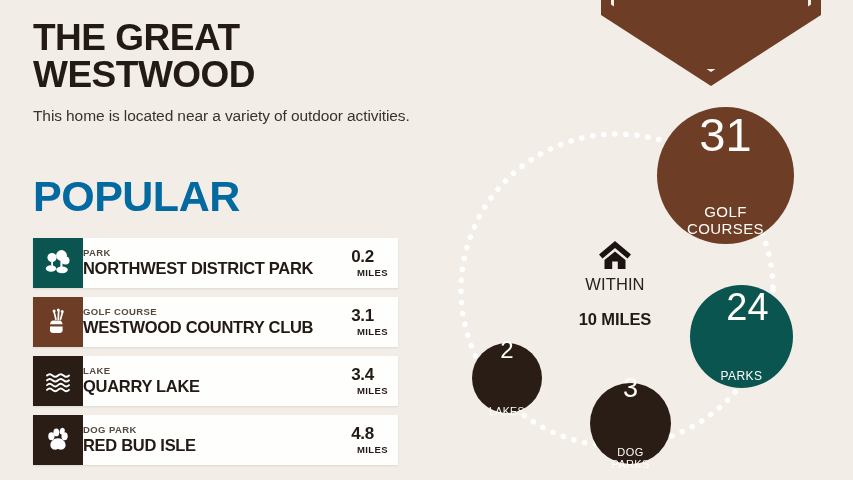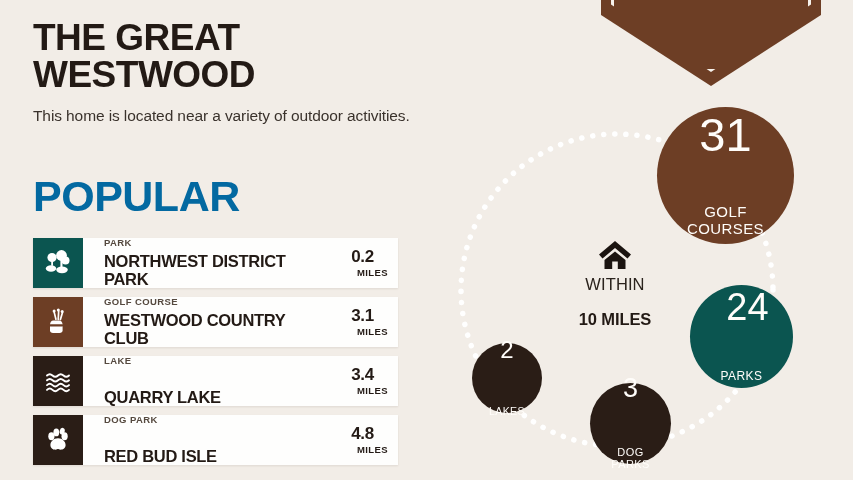--- a/index.html
+++ b/index.html
@@ -58,10 +58,10 @@
   .poi-icon svg { width:30px; height:30px; display:block; }
   .poi-text {
     flex:1 1 auto;
-    padding-left:21px;
+    padding-left:0;
     display:flex;
     flex-direction:column;
-    justify-content:space-between;
+    justify-content:center;
     min-width:0;
   }
   .poi-cat {

